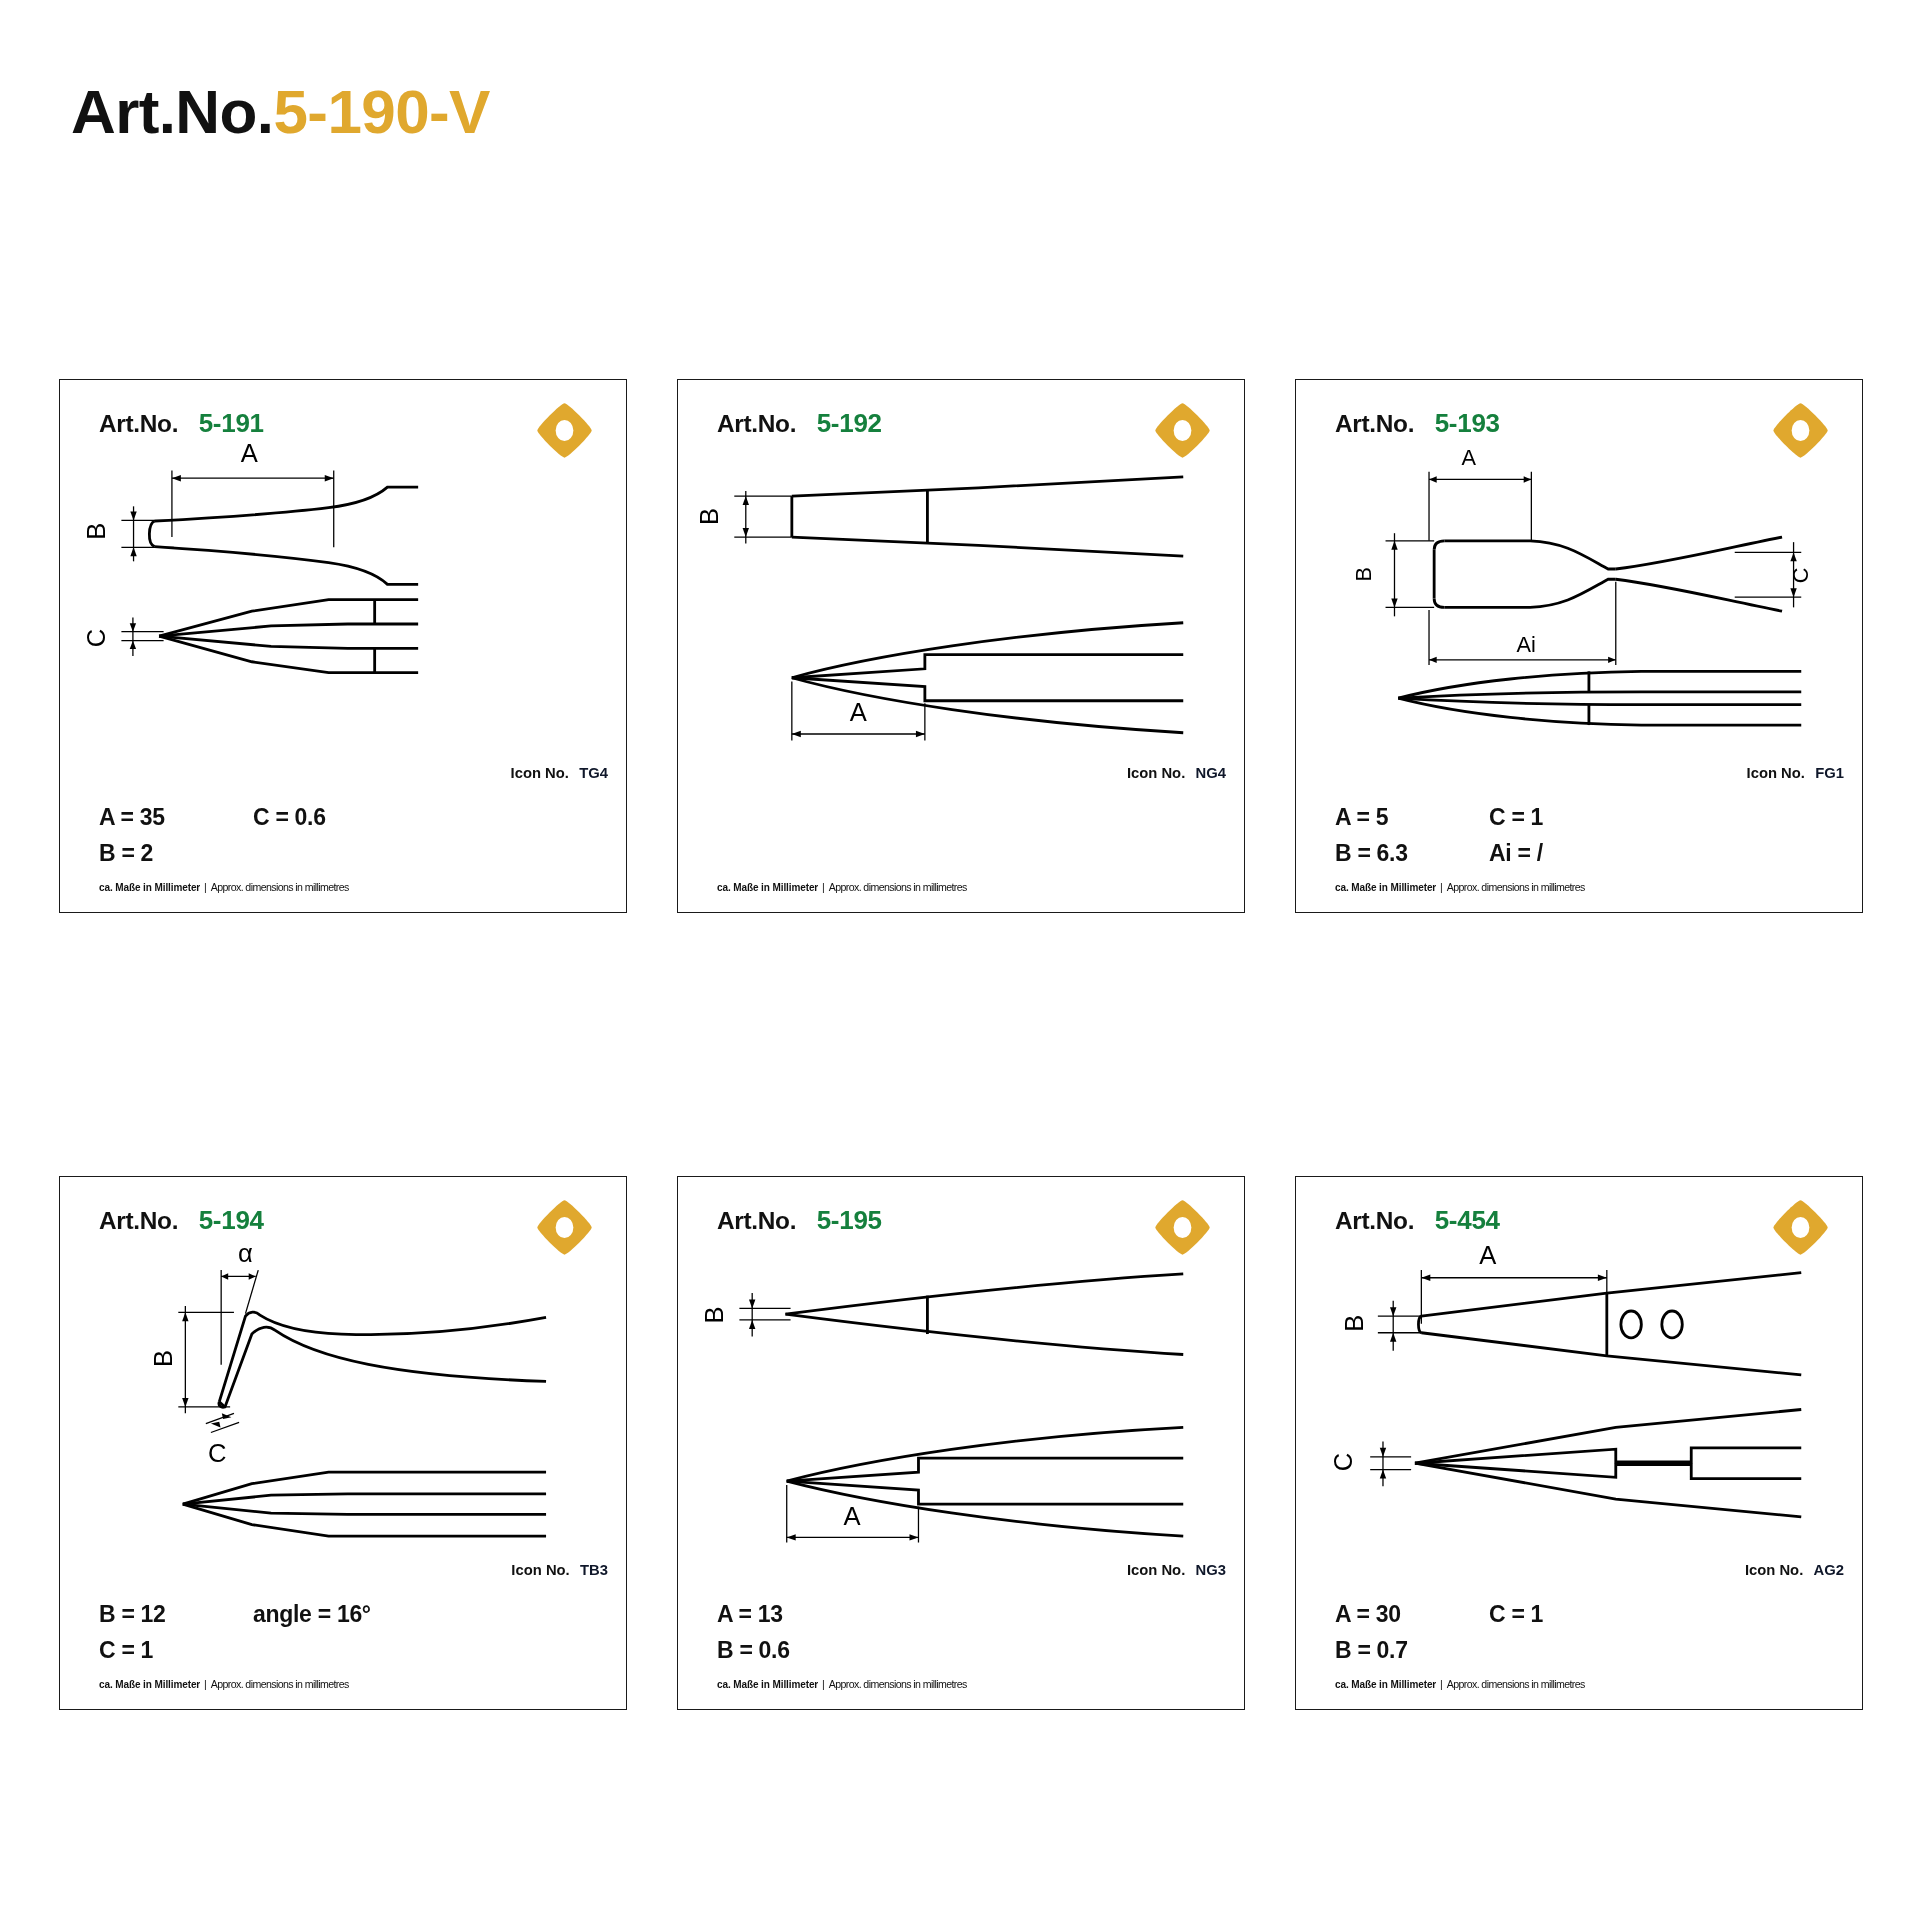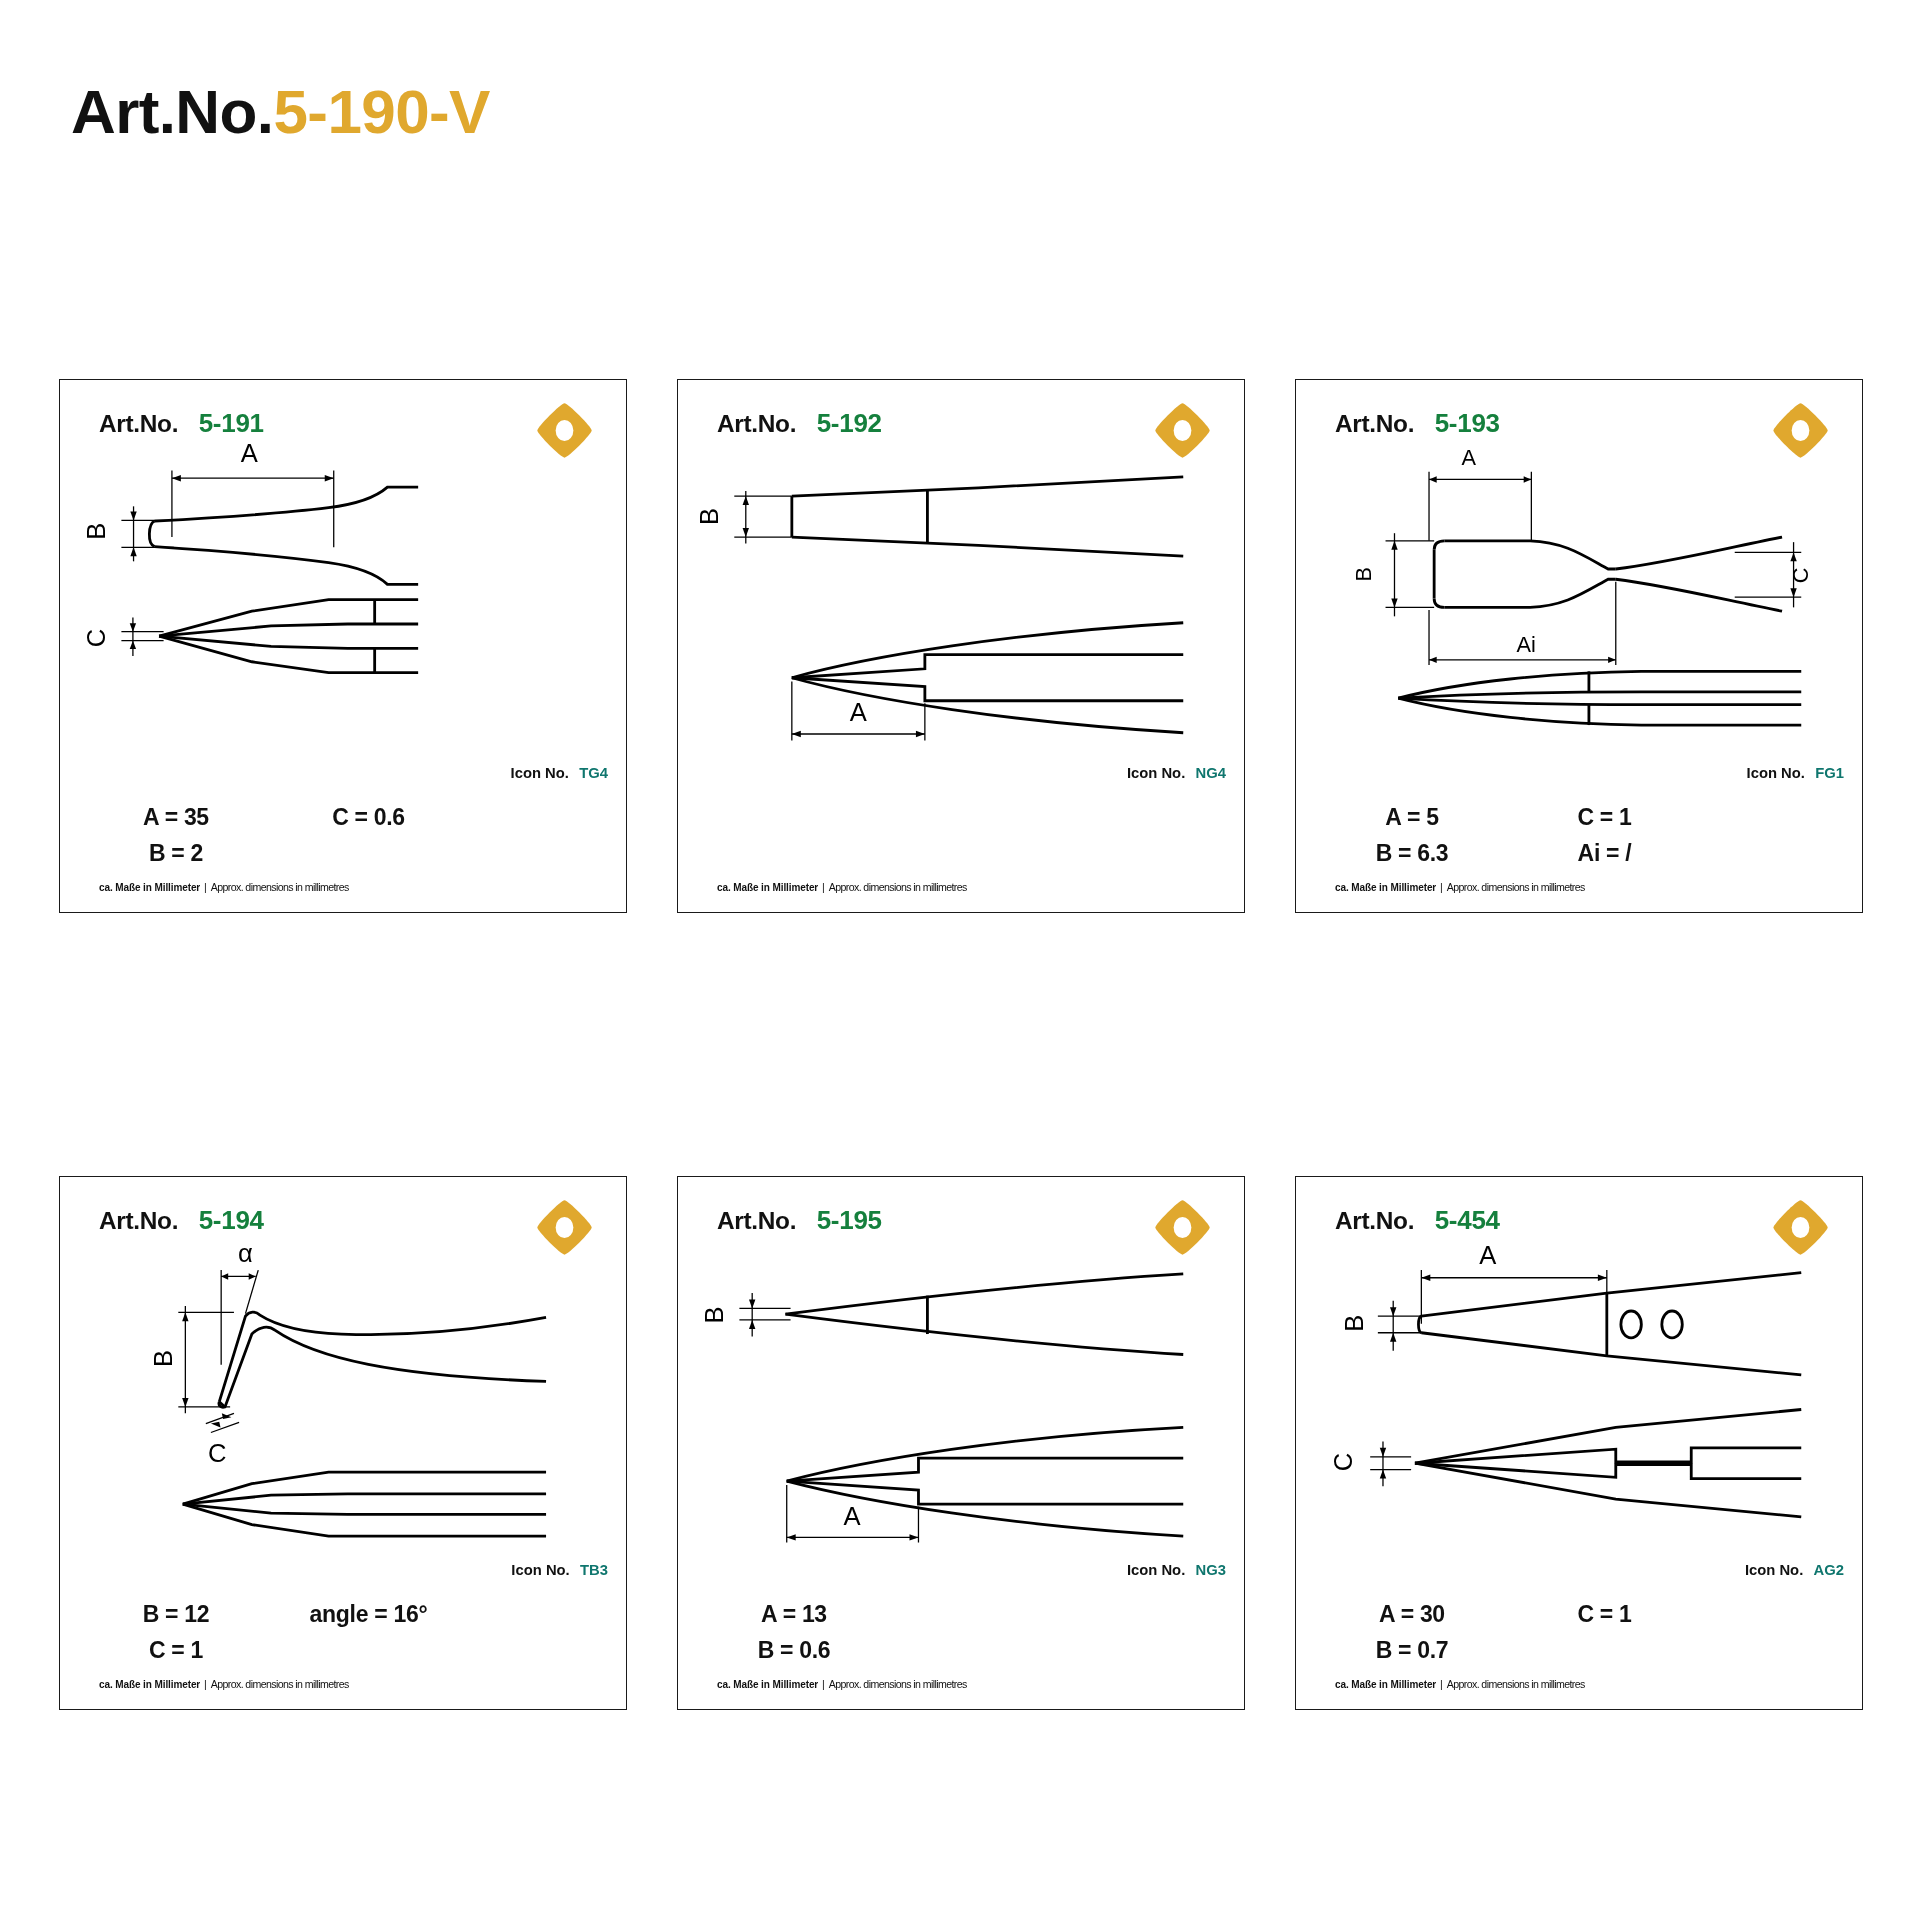--- a/index.html
+++ b/index.html
@@ -118,7 +118,7 @@
   .icon-no .i-value {
     font-size: 14.8px;
     font-weight: bold;
-    color: #0f766e;
+    color: #0f172a;
     margin-left: 10.3px;
   }
 

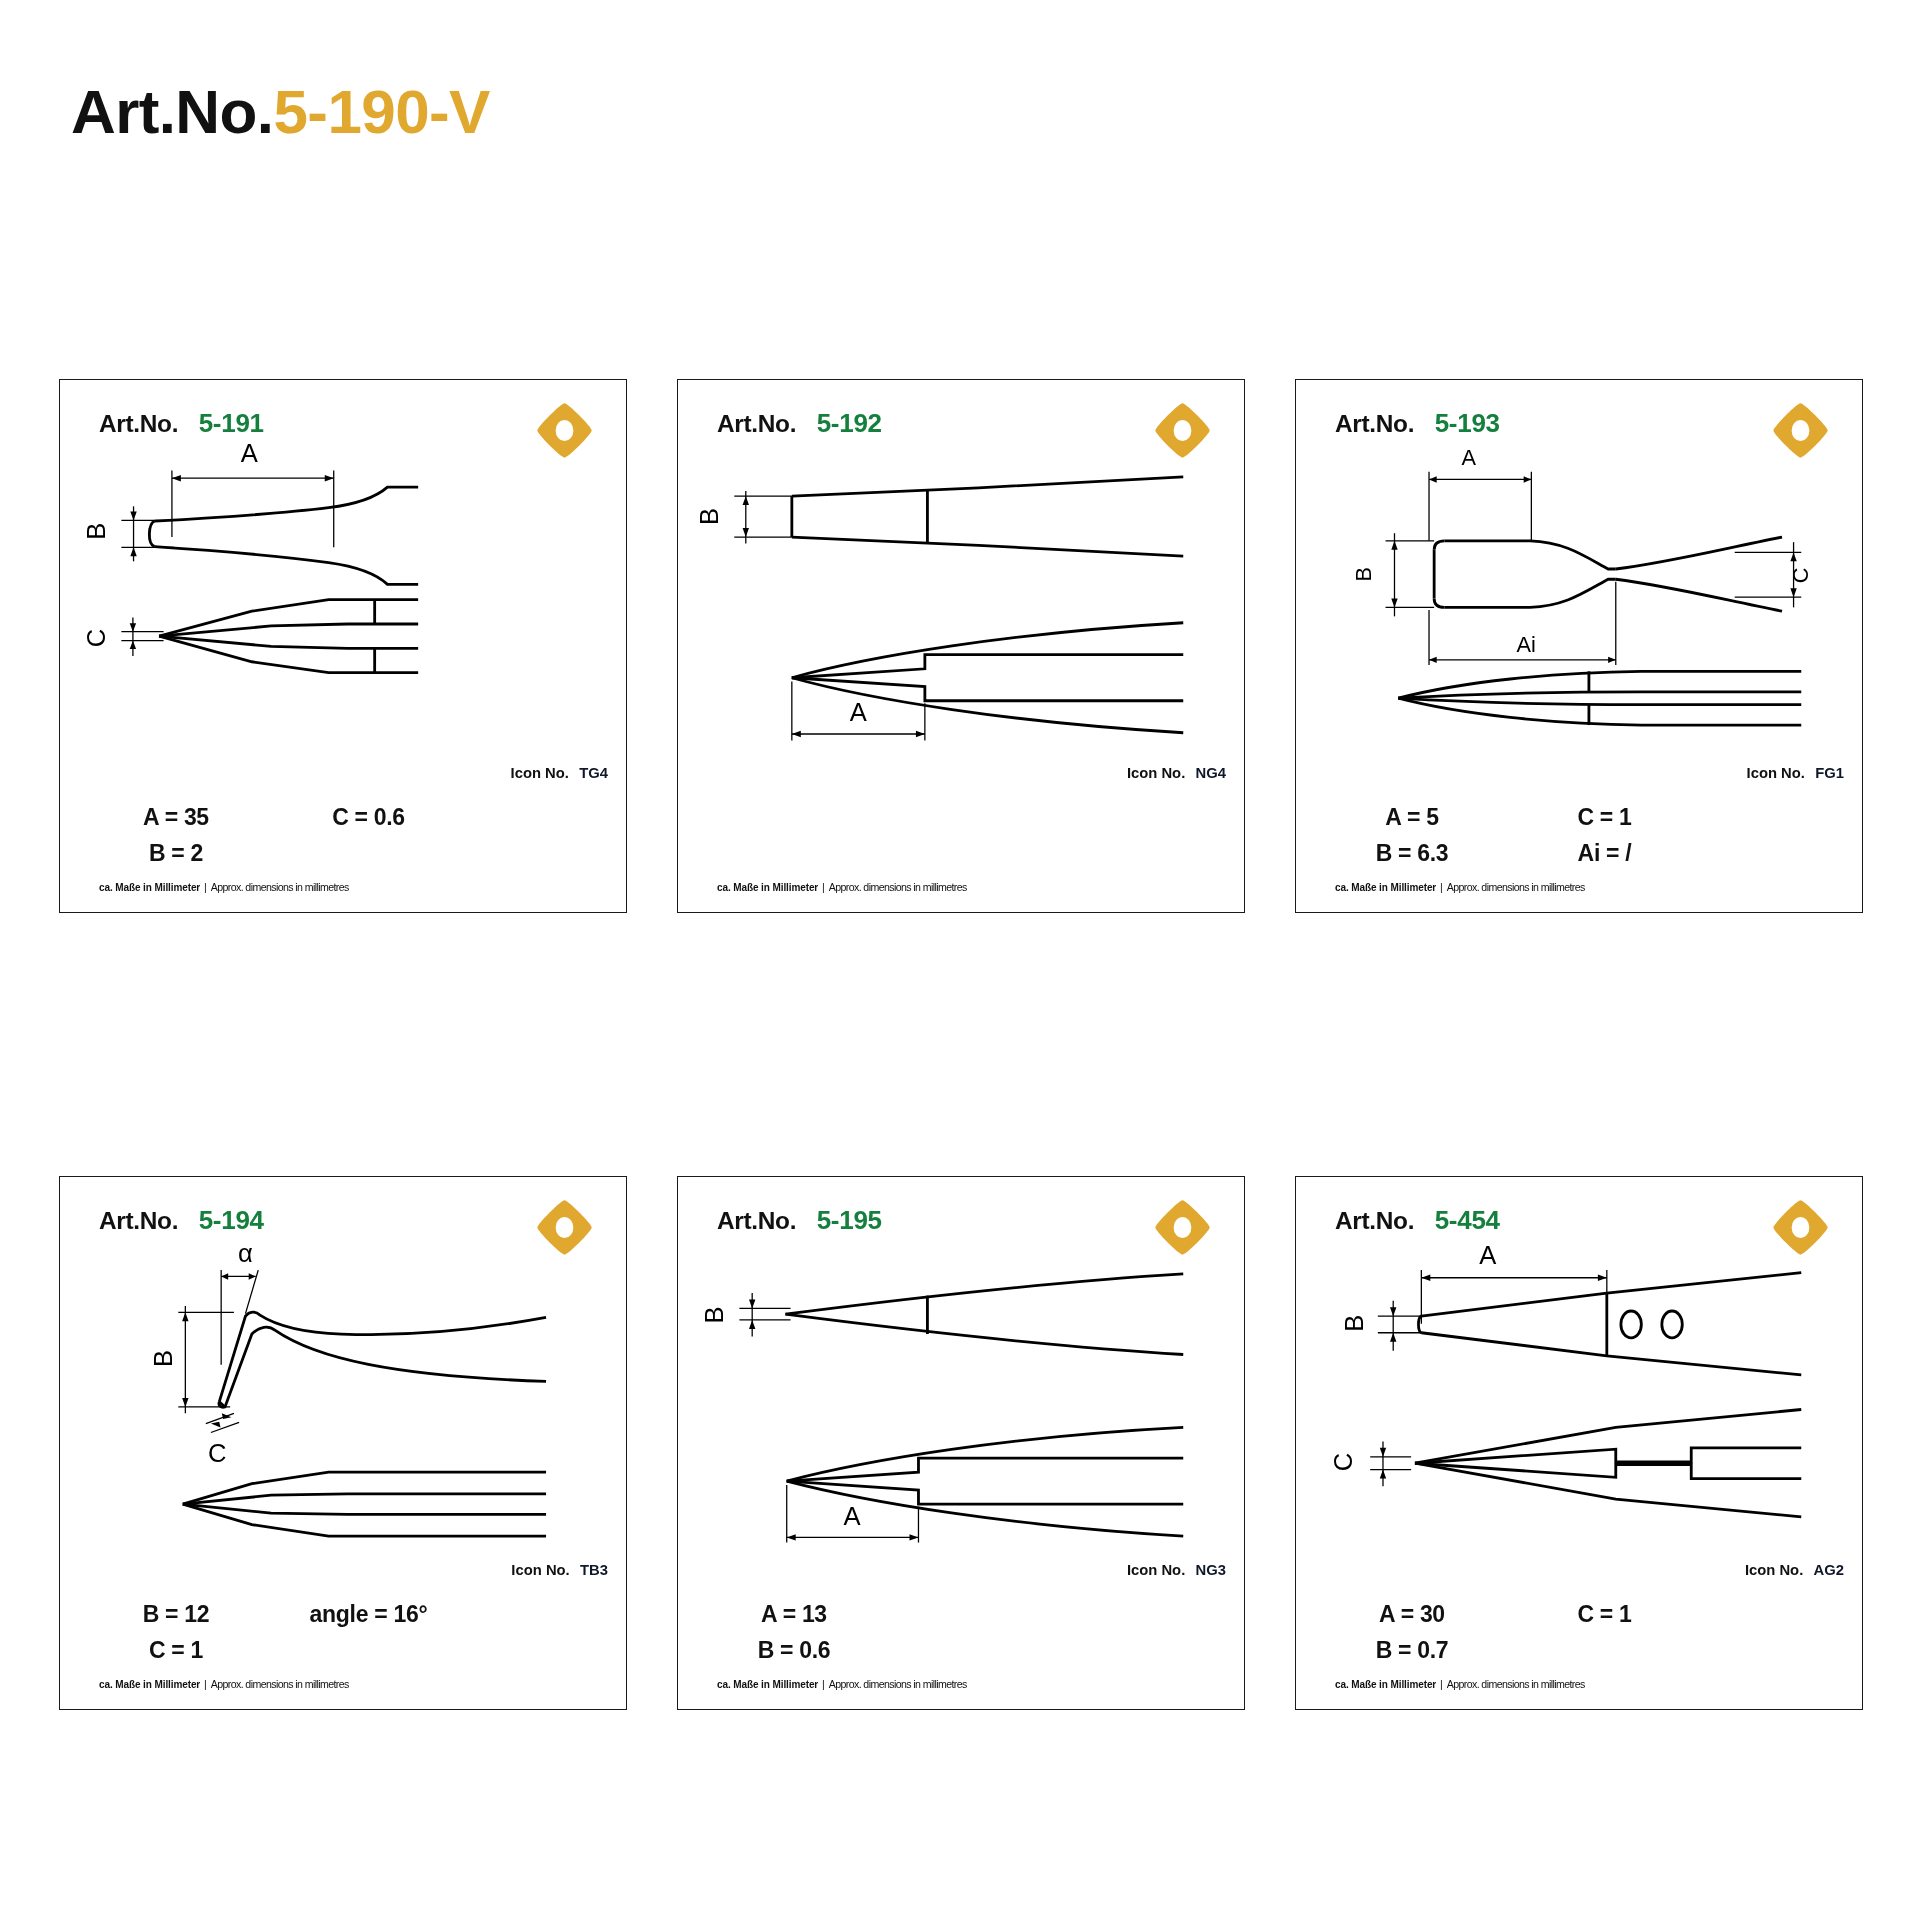--- a/index.html
+++ b/index.html
@@ -133,7 +133,6 @@
     display: flex;
     margin-bottom: 9px;
     white-space: nowrap;
-    text-align: center;
   }
   .dim-cell {
     font-size: 23px;

